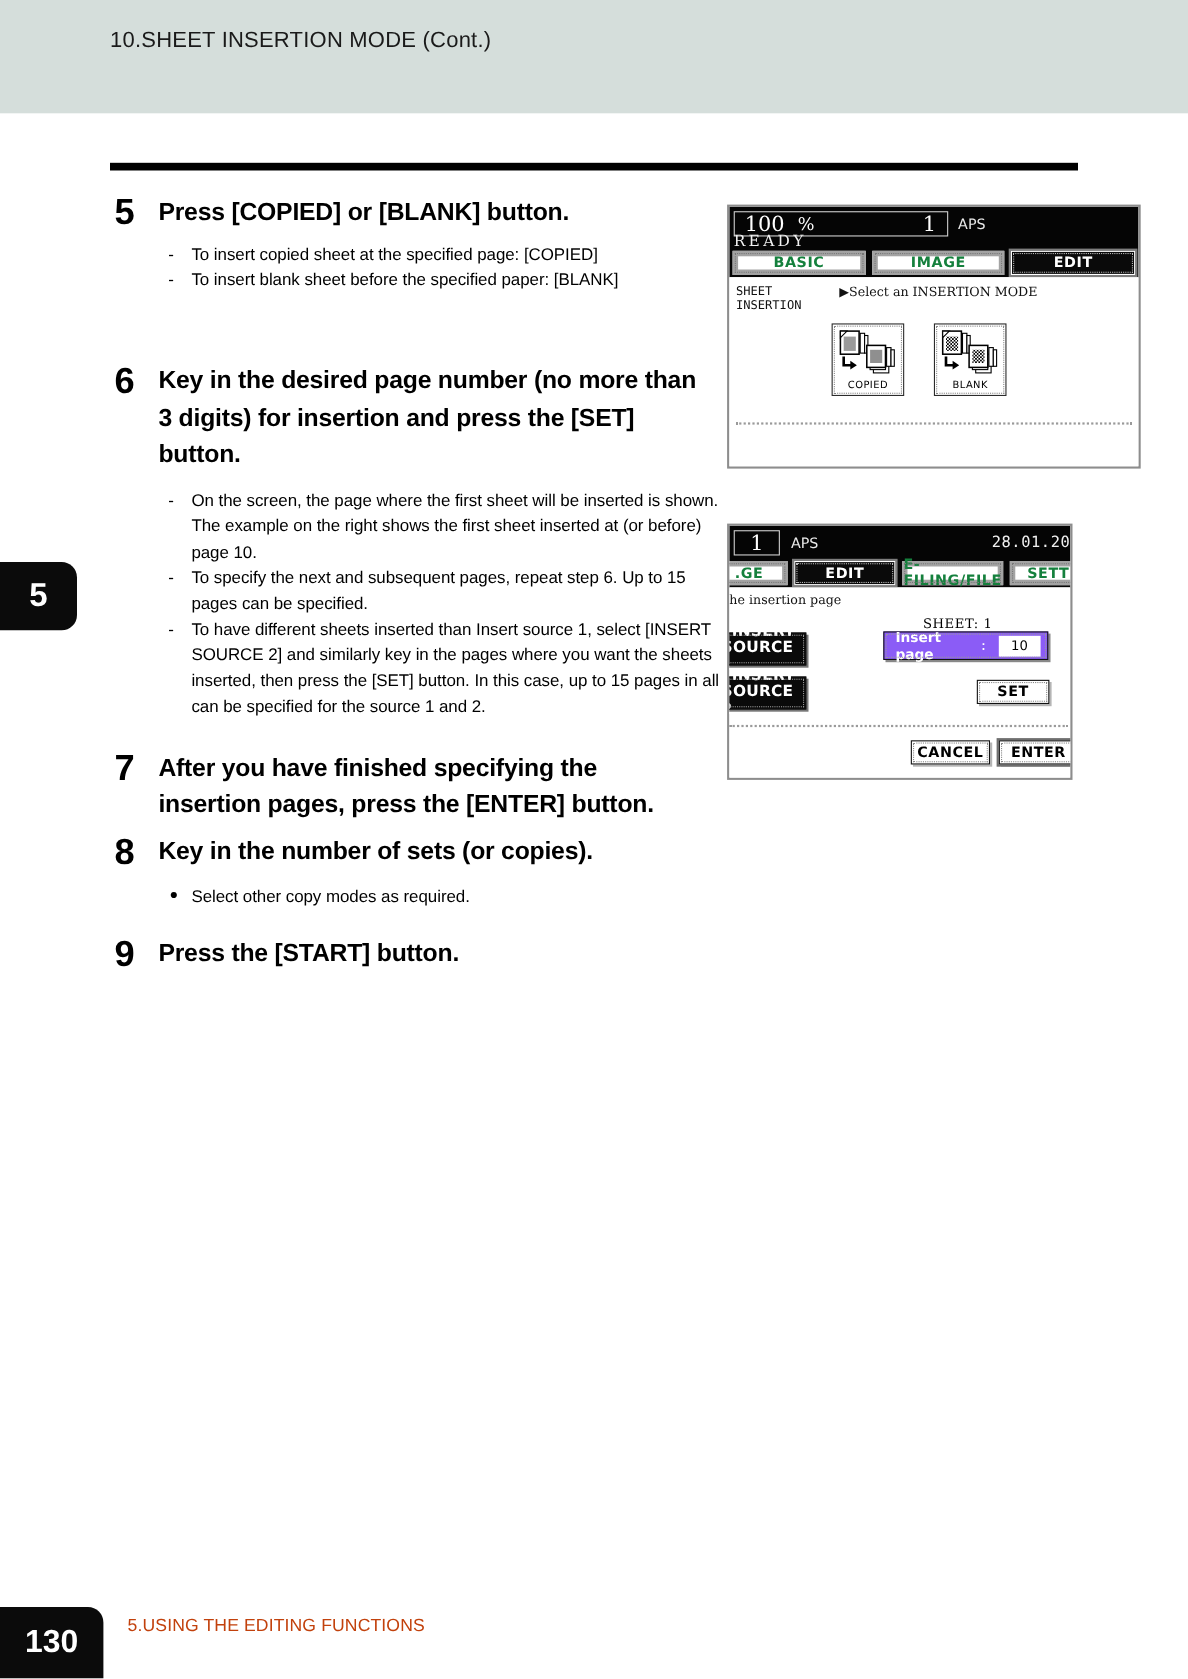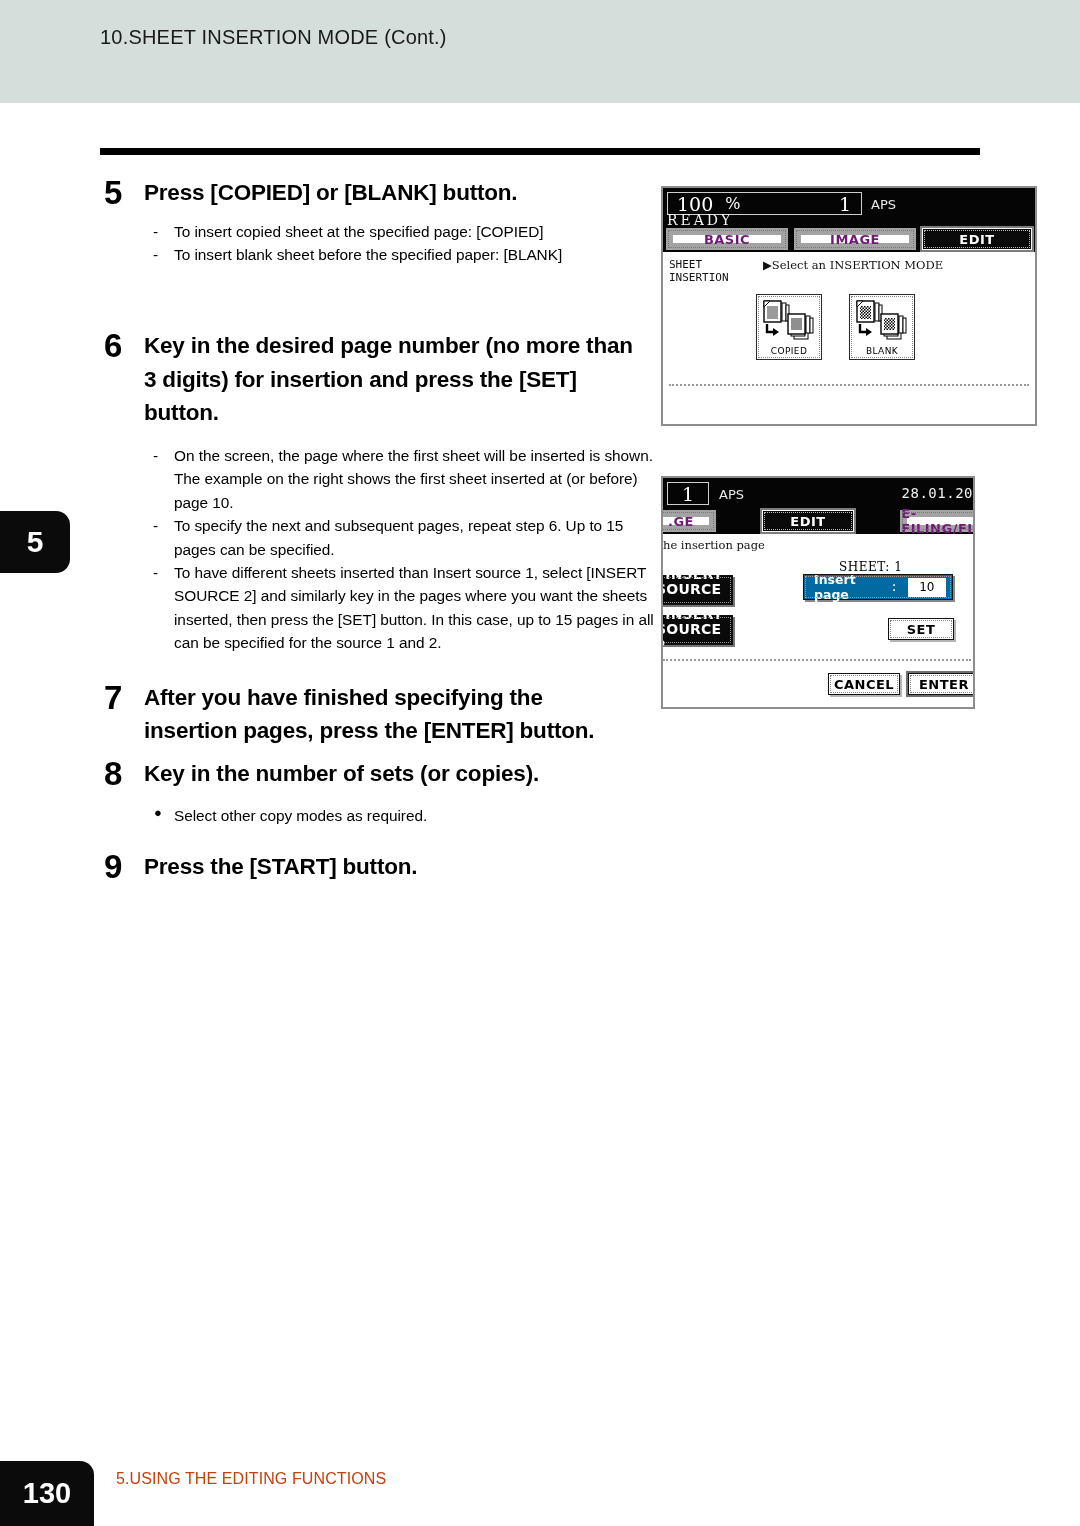--- a/index.html
+++ b/index.html
@@ -118,7 +118,7 @@
   .tabrow{ position:absolute; left:0; bottom:2px; width:100%; height:22px; display:flex; }
   .tab{
     height:22px; margin:0 3px;
-    border:7px solid #a3a3a3; background:#fff; color:#701a75;
+    border:5px solid #a3a3a3; background:#fff; color:#15803d;
     display:flex; align-items:center; justify-content:center;
     font-size:13px; font-weight:bold; letter-spacing:.5px;
     outline:1px dotted #777; outline-offset:-3px;

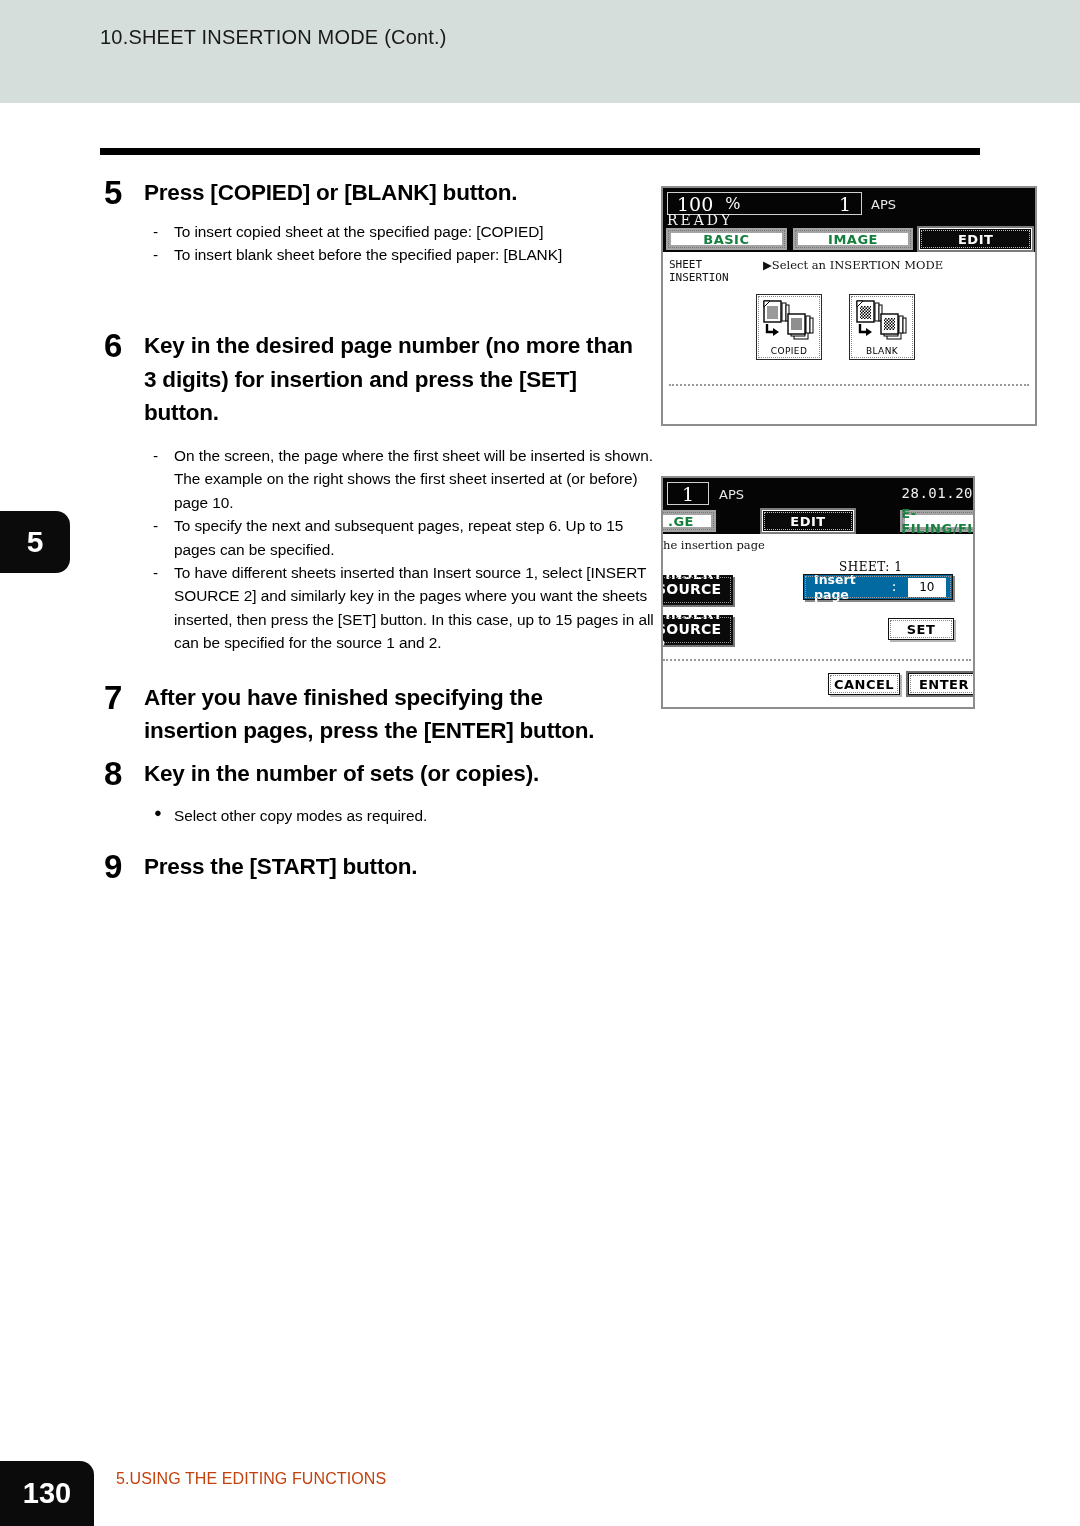--- a/index.html
+++ b/index.html
@@ -378,7 +378,7 @@
     <div class="aps">APS</div>
     <div class="datestamp">28.01.20</div>
 
-    <div class="tabrow" style="left:-20px; width:360px;gap:40px;">
+    <div class="tabrow" style="left:-20px; width:360px;">
       <div class="tab" style="width:70px;">.GE</div>
       <div class="tab sel" style="width:92px;">EDIT</div>
       <div class="tab" style="width:92px;">E-FILING/FILE</div>

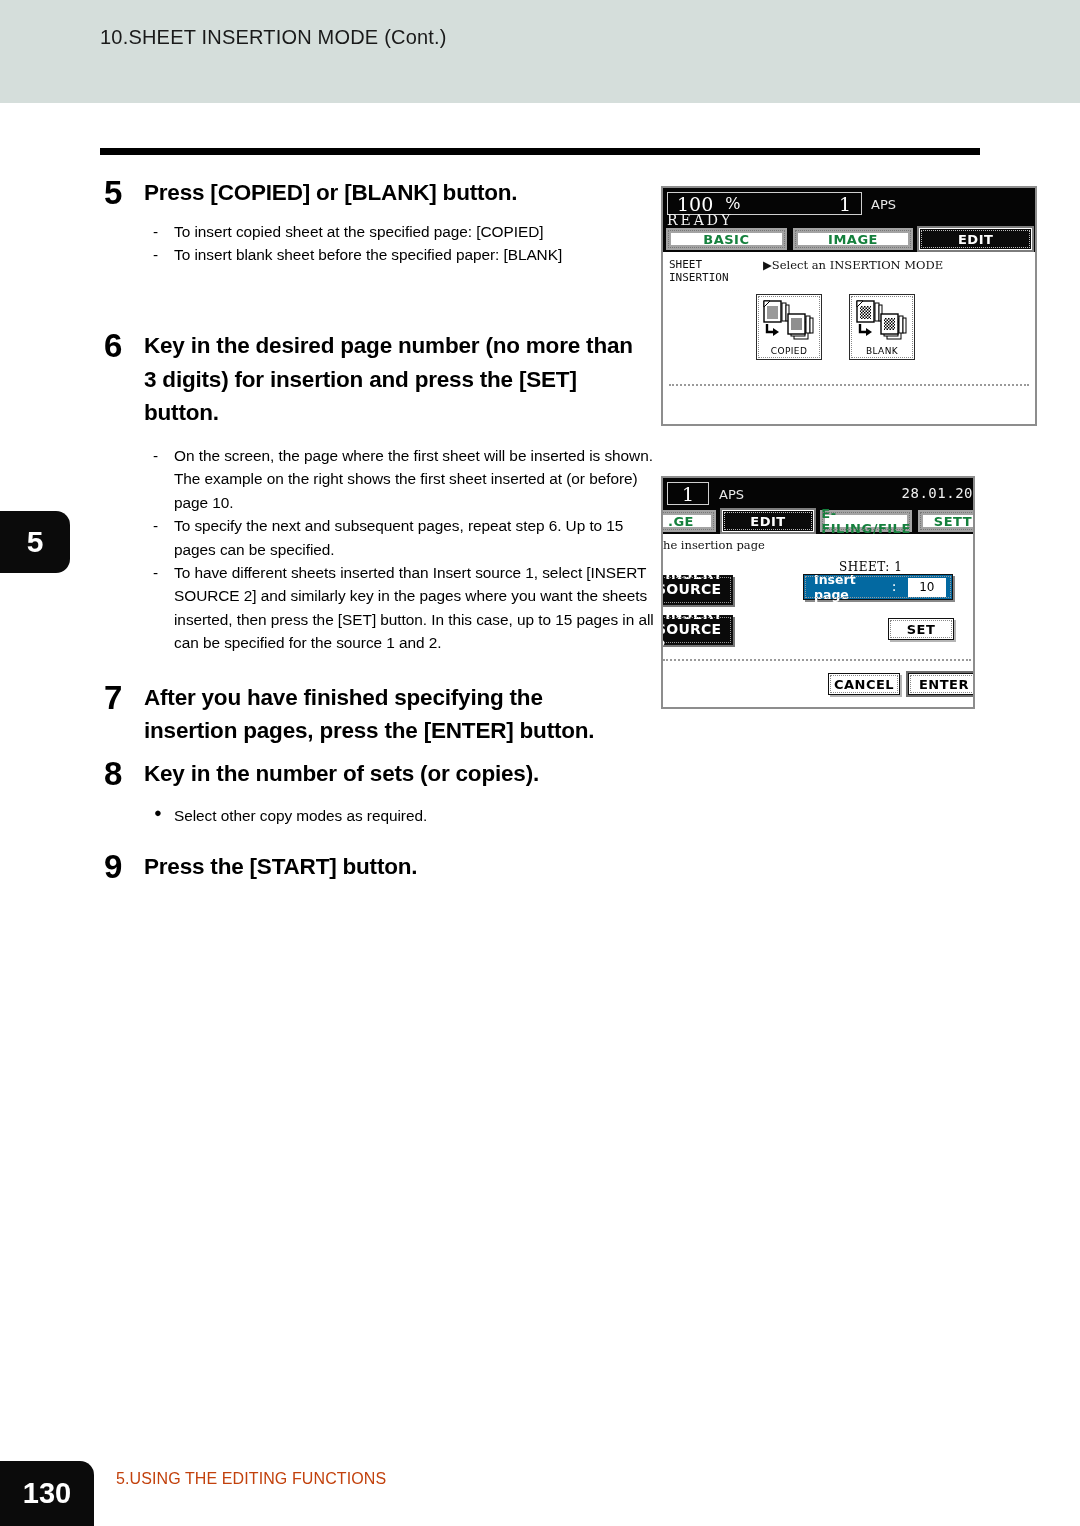--- a/index.html
+++ b/index.html
@@ -174,7 +174,7 @@
   }
   .insertfield{
     position:absolute; height:26px;
-    background:#0369a1; color:#fff;
+    background:#8b5cf6; color:#fff;
     border:1px solid #111;
     box-shadow:2px 2px 0 #888;
     display:flex; align-items:center;

